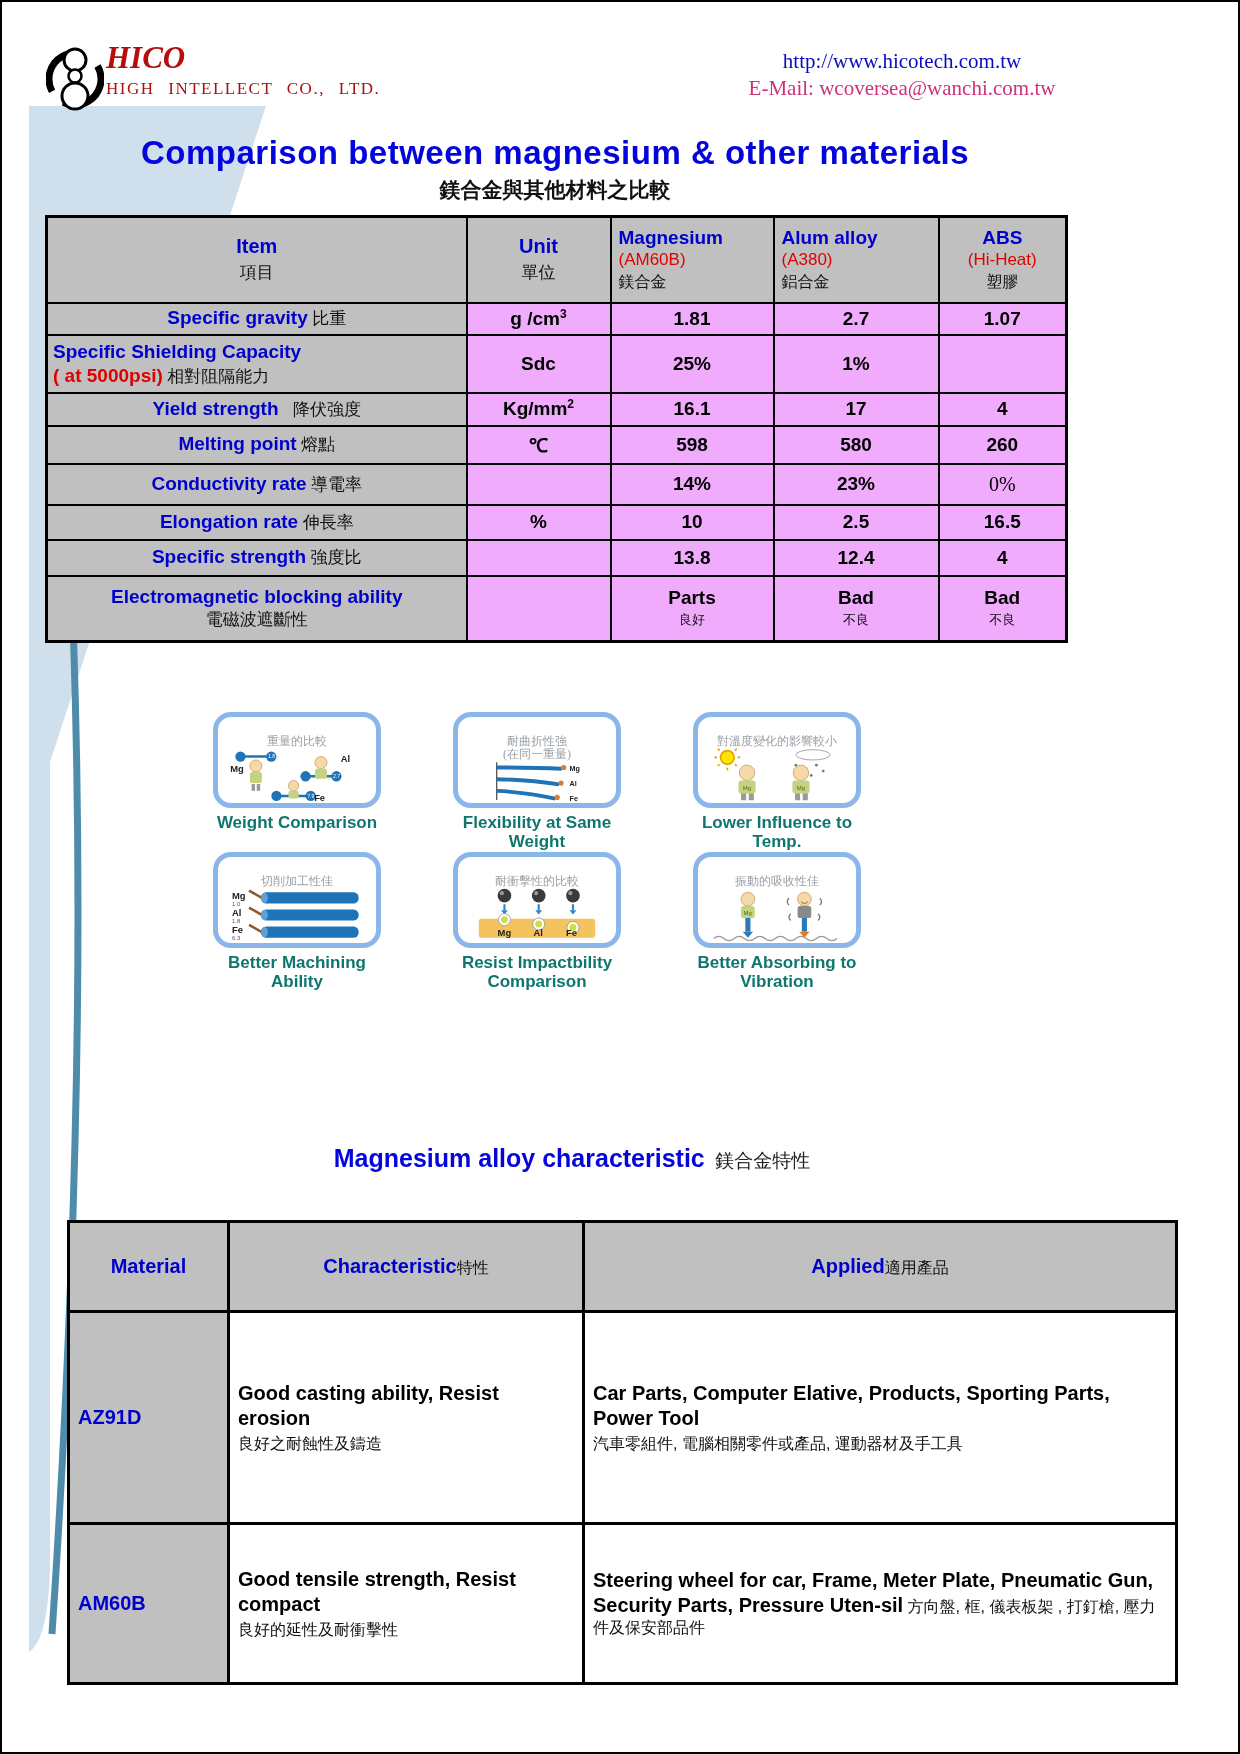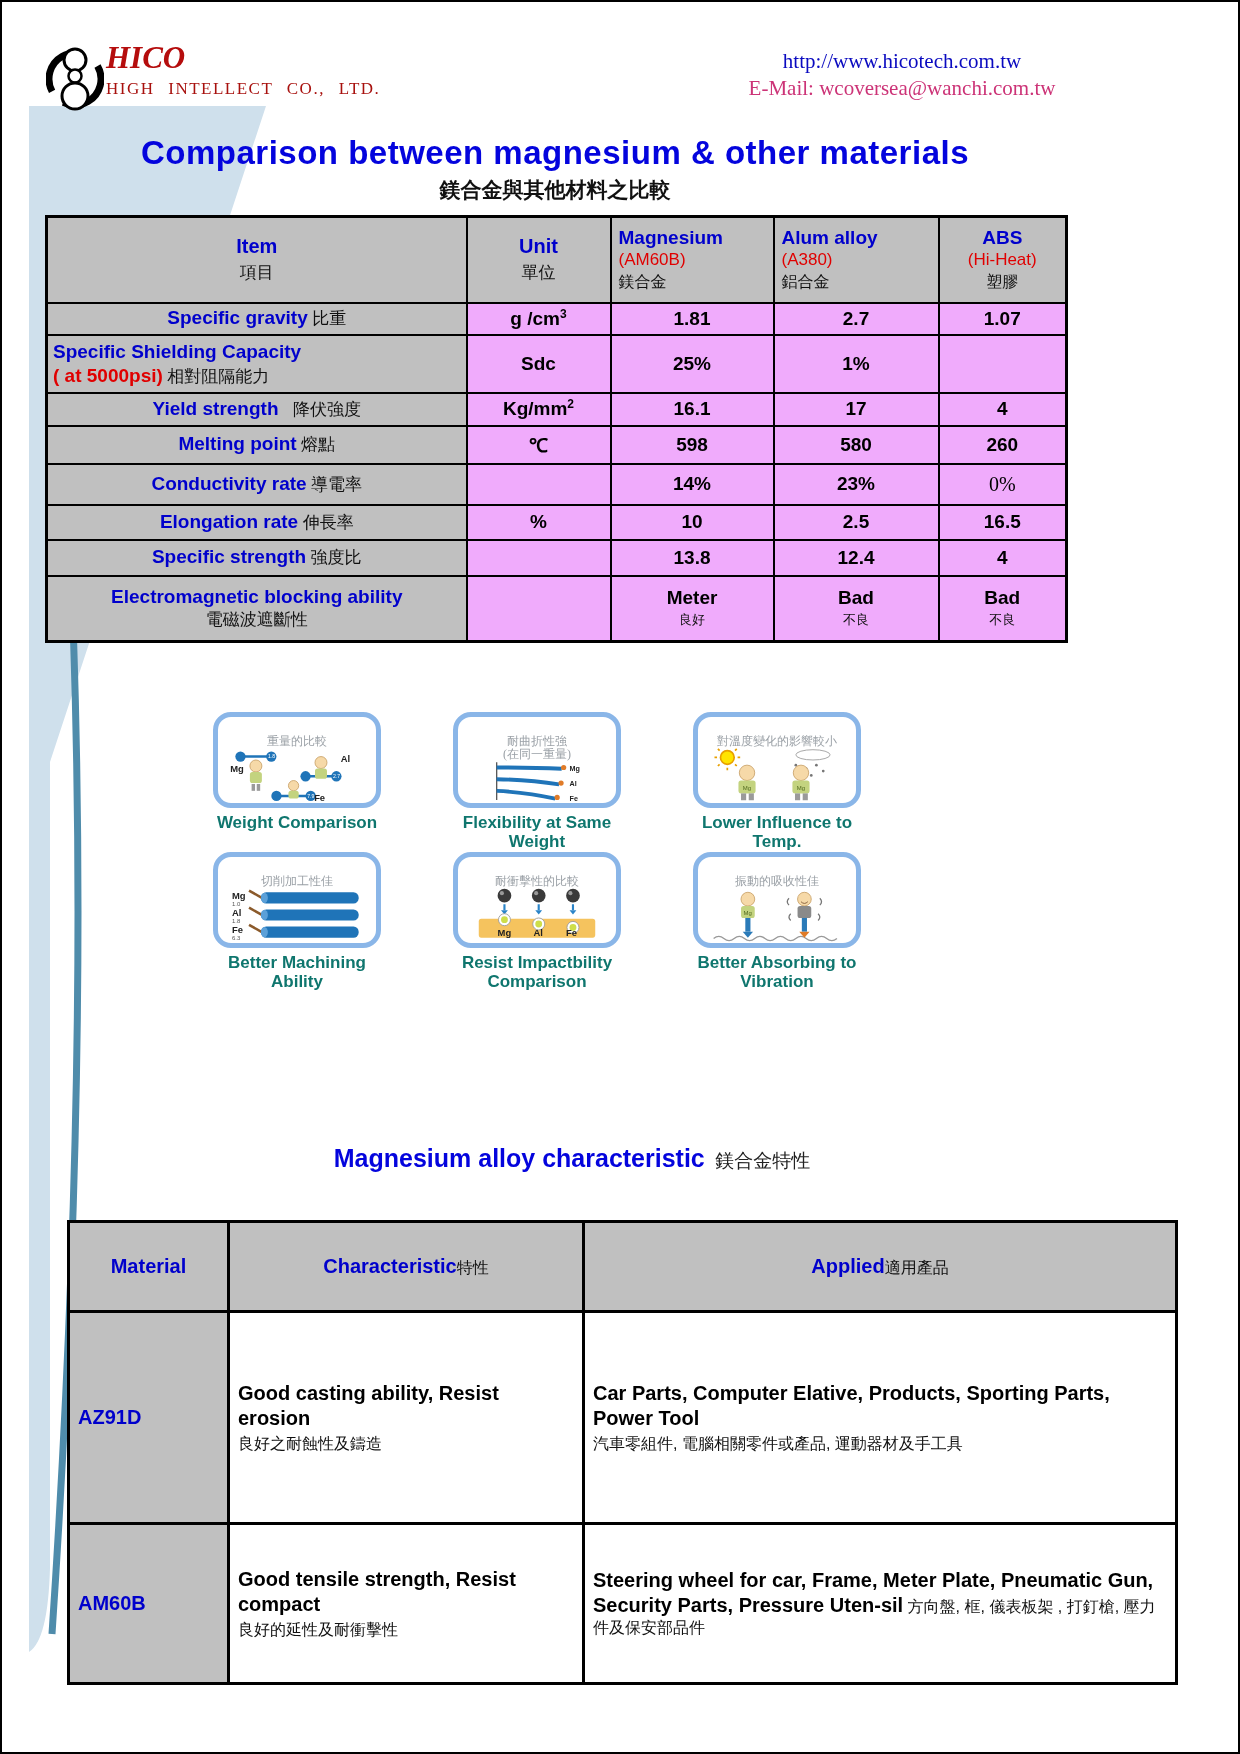--- a/index.html
+++ b/index.html
@@ -241,7 +241,7 @@
         </td>
         <td class="wcell unit"></td>
         <td class="wcell val">
-          <div>Meter</div>
+          <div>Parts</div>
           <div class="val-zh">良好</div>
         </td>
         <td class="wcell val">

